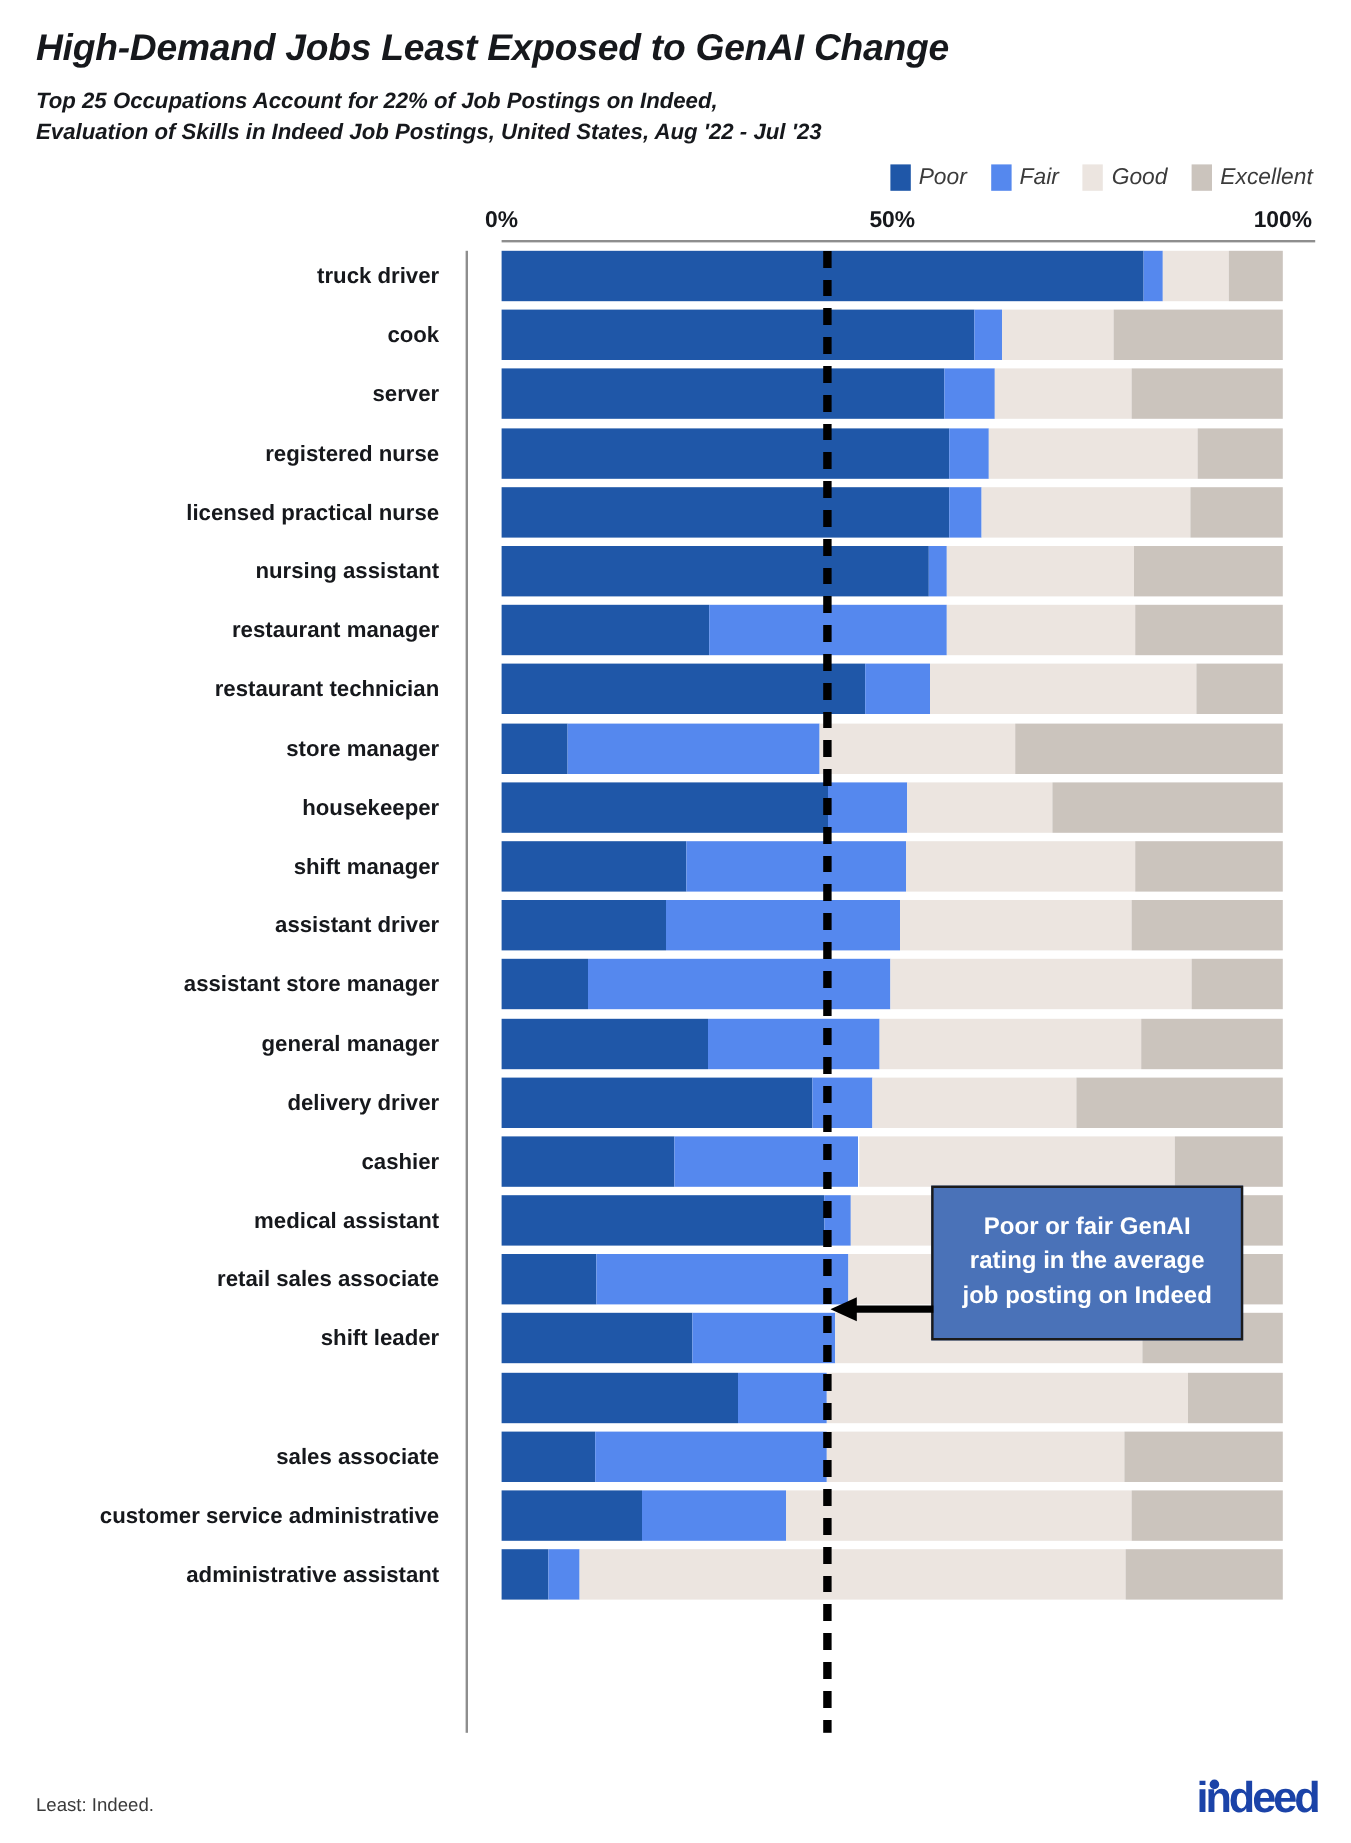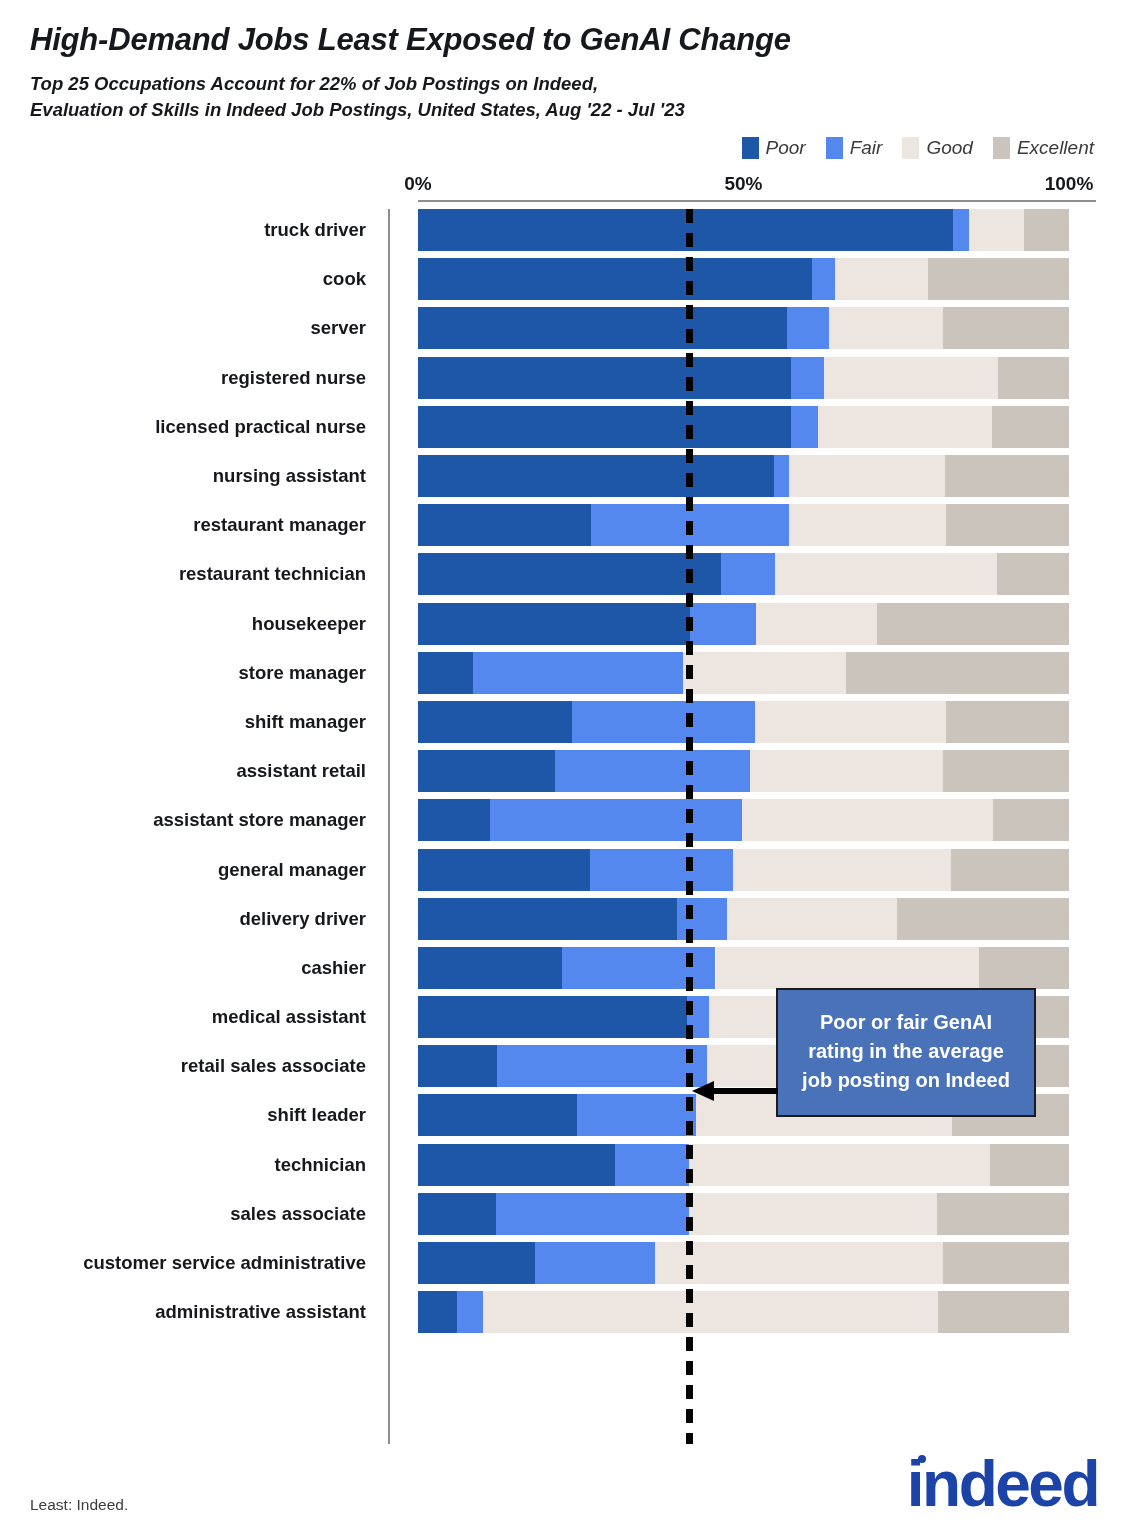--- a/index.html
+++ b/index.html
@@ -316,21 +316,21 @@
           </div>
         </div>
         <div class="row">
+          <div class="row-label">store manager</div>
+          <div class="bar-track">
+            <div class="seg" style="left: 0px; width: 54.684px; background: rgb(31, 87, 168);"></div>
+            <div class="seg" style="left: 54.684px; width: 210.273px; background: rgb(85, 136, 238);"></div>
+            <div class="seg" style="left: 264.957px; width: 162.75px; background: rgb(236, 229, 224);"></div>
+            <div class="seg" style="left: 427.707px; width: 223.293px; background: rgb(203, 196, 189);"></div>
+          </div>
+        </div>
+        <div class="row">
           <div class="row-label">housekeeper</div>
           <div class="bar-track">
             <div class="seg" style="left: 0px; width: 272.118px; background: rgb(31, 87, 168);"></div>
             <div class="seg" style="left: 272.118px; width: 65.751px; background: rgb(85, 136, 238);"></div>
             <div class="seg" style="left: 337.869px; width: 121.086px; background: rgb(236, 229, 224);"></div>
             <div class="seg" style="left: 458.955px; width: 192.045px; background: rgb(203, 196, 189);"></div>
-          </div>
-        </div>
-        <div class="row">
-          <div class="row-label">store manager</div>
-          <div class="bar-track">
-            <div class="seg" style="left: 0px; width: 54.684px; background: rgb(31, 87, 168);"></div>
-            <div class="seg" style="left: 54.684px; width: 210.273px; background: rgb(85, 136, 238);"></div>
-            <div class="seg" style="left: 264.957px; width: 162.75px; background: rgb(236, 229, 224);"></div>
-            <div class="seg" style="left: 427.707px; width: 223.293px; background: rgb(203, 196, 189);"></div>
           </div>
         </div>
         <div class="row">

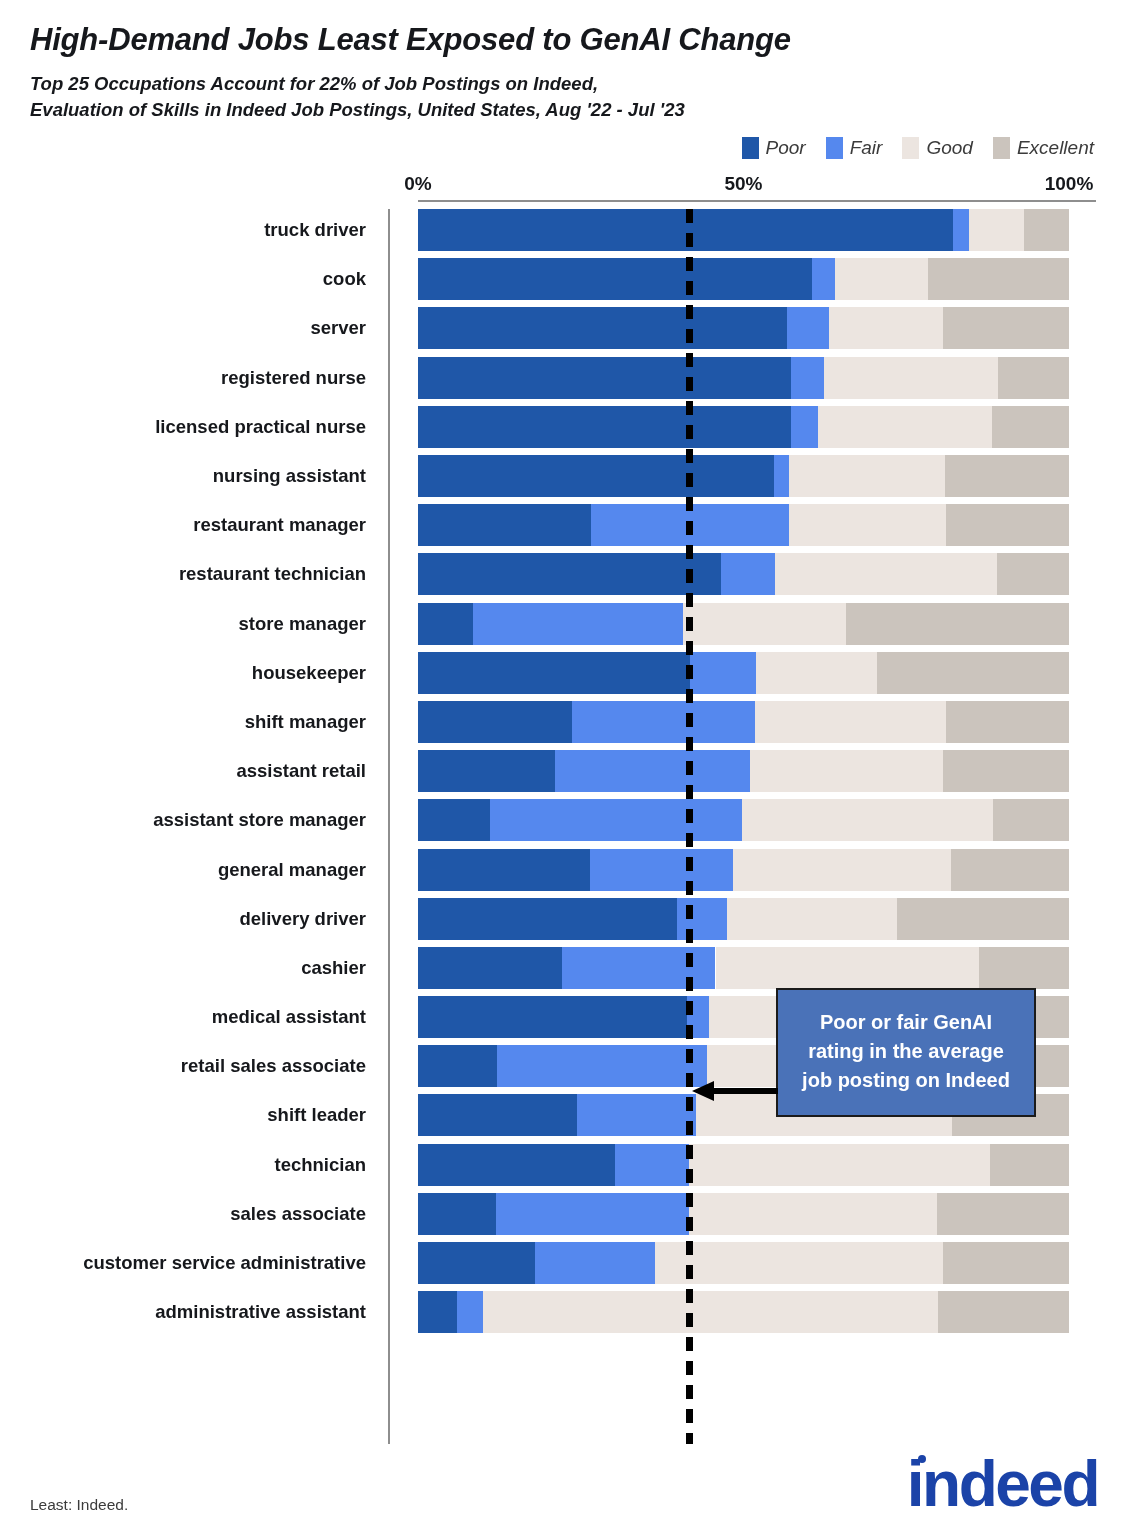--- a/index.html
+++ b/index.html
@@ -343,7 +343,7 @@
           </div>
         </div>
         <div class="row">
-          <div class="row-label">assistant retail</div>
+          <div class="row-label">assistant driver</div>
           <div class="bar-track">
             <div class="seg" style="left: 0px; width: 136.71px; background: rgb(31, 87, 168);"></div>
             <div class="seg" style="left: 136.71px; width: 195.3px; background: rgb(85, 136, 238);"></div>

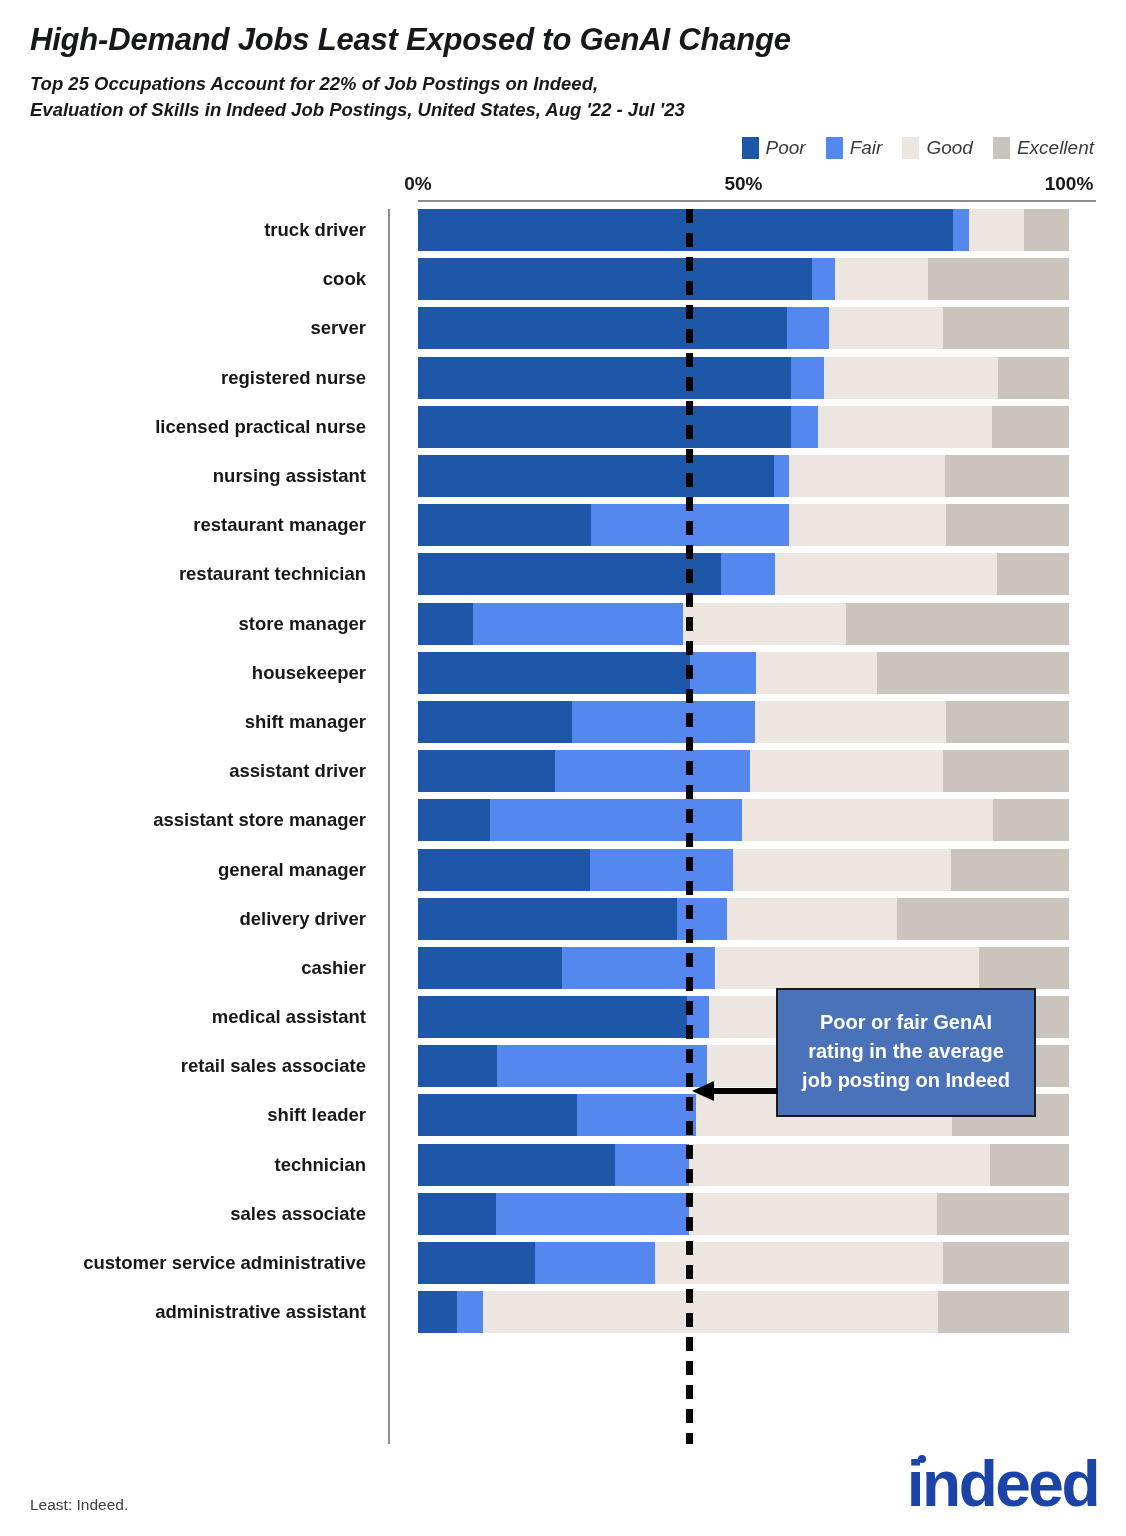--- a/index.html
+++ b/index.html
@@ -415,7 +415,6 @@
           </div>
         </div>
         <div class="row">
-          <div class="row-label">technician</div>
           <div class="bar-track">
             <div class="seg" style="left: 0px; width: 197.253px; background: rgb(31, 87, 168);"></div>
             <div class="seg" style="left: 197.253px; width: 74.214px; background: rgb(85, 136, 238);"></div>

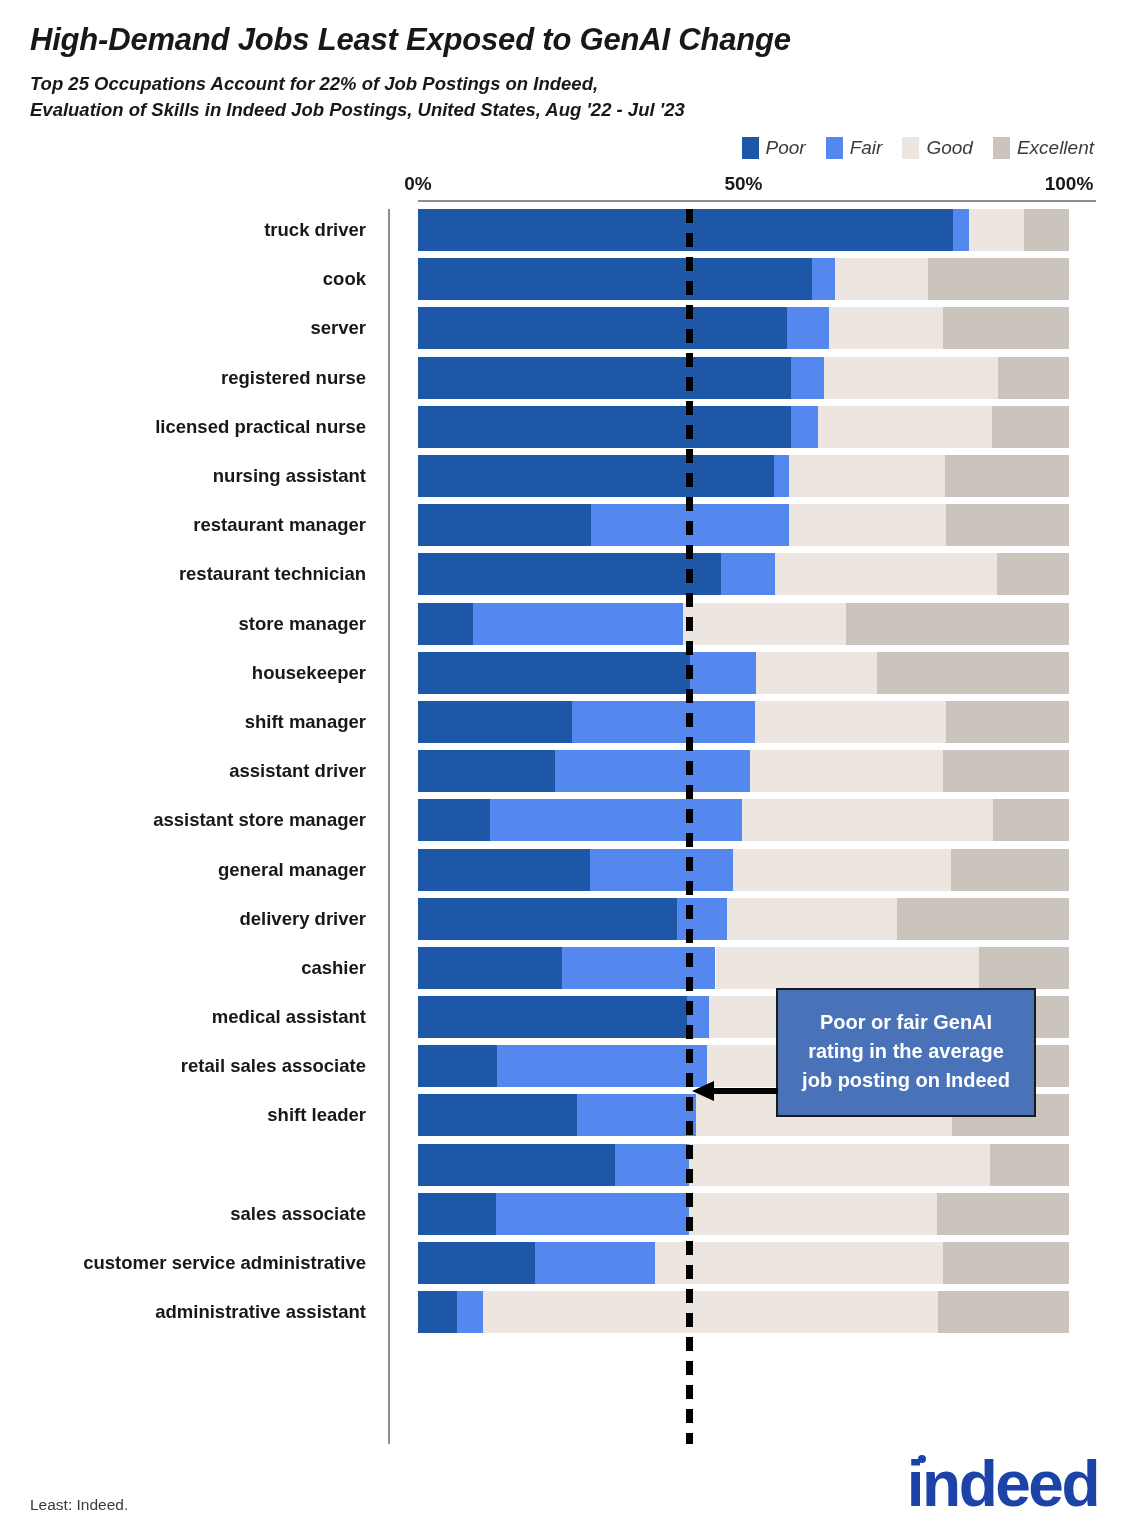--- a/index.html
+++ b/index.html
@@ -187,7 +187,7 @@
     position: absolute;
     right: 28px;
     bottom: 20px;
-    font-size: 64px;
+    font-size: 36px;
     font-weight: bold;
     color: #1b43a8;
     letter-spacing: -2.5px;

